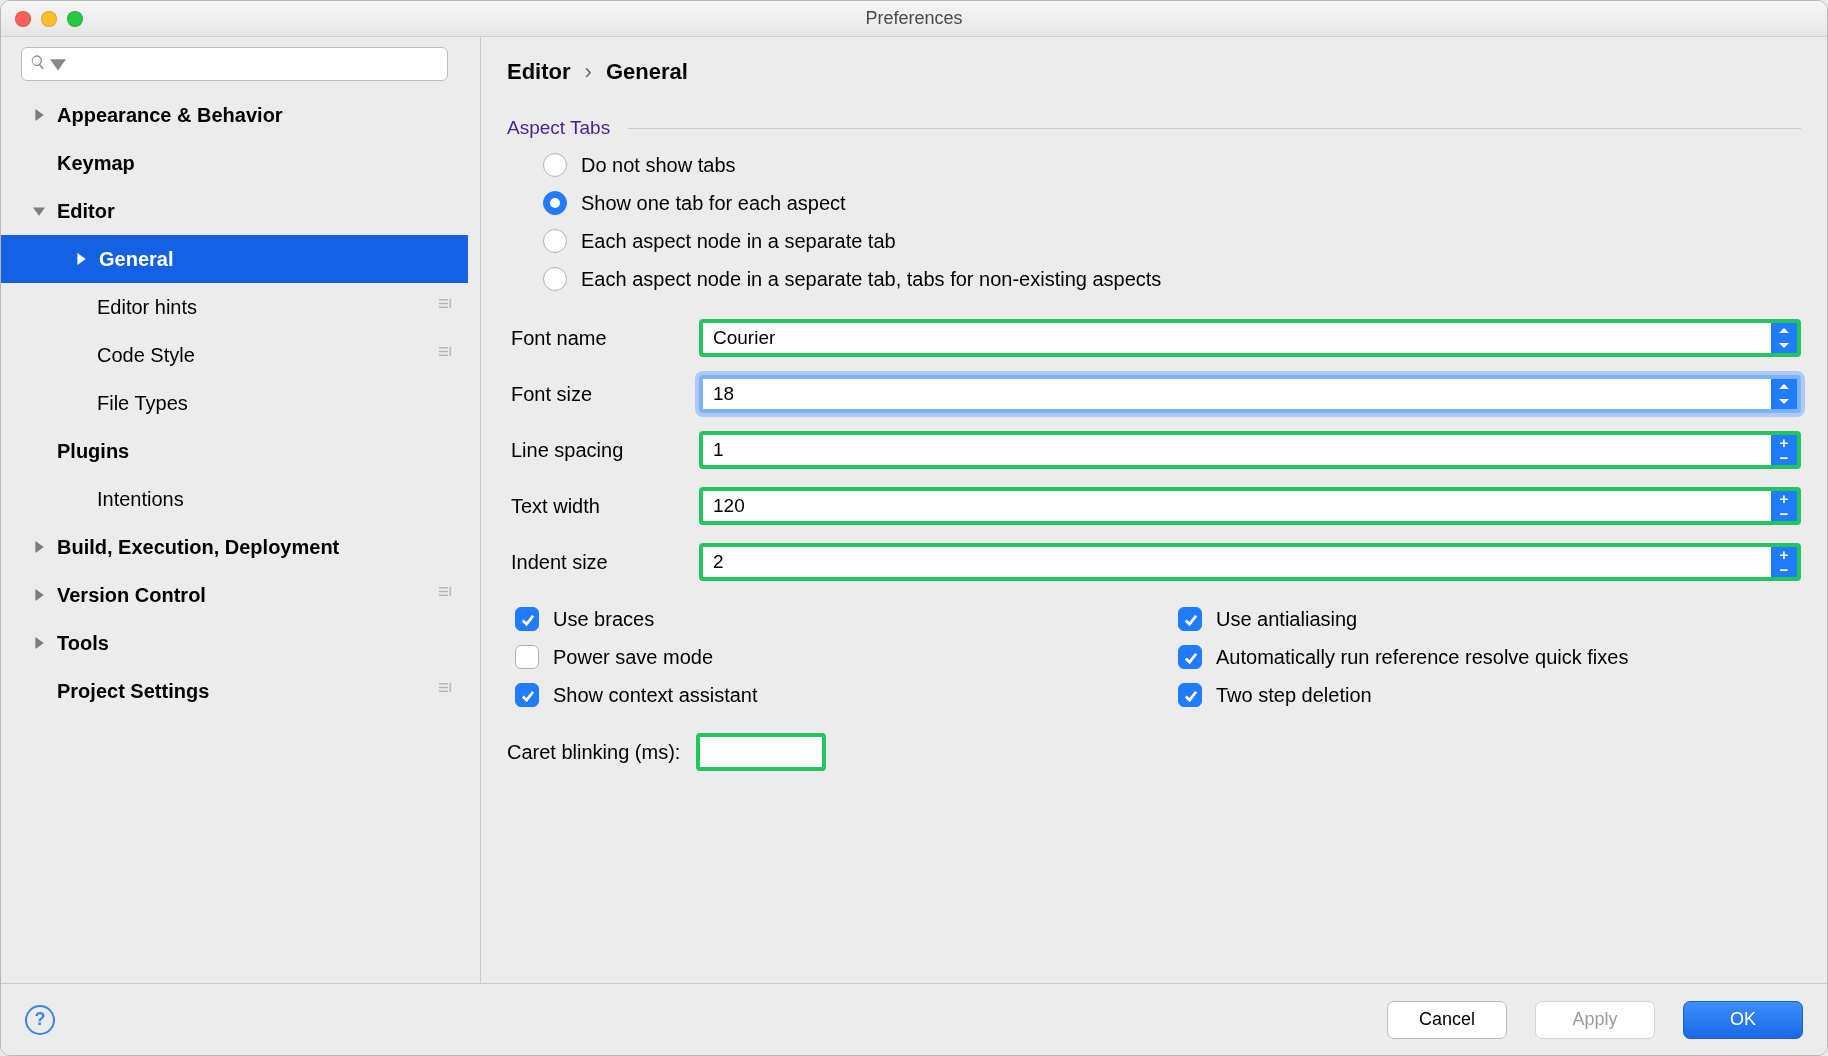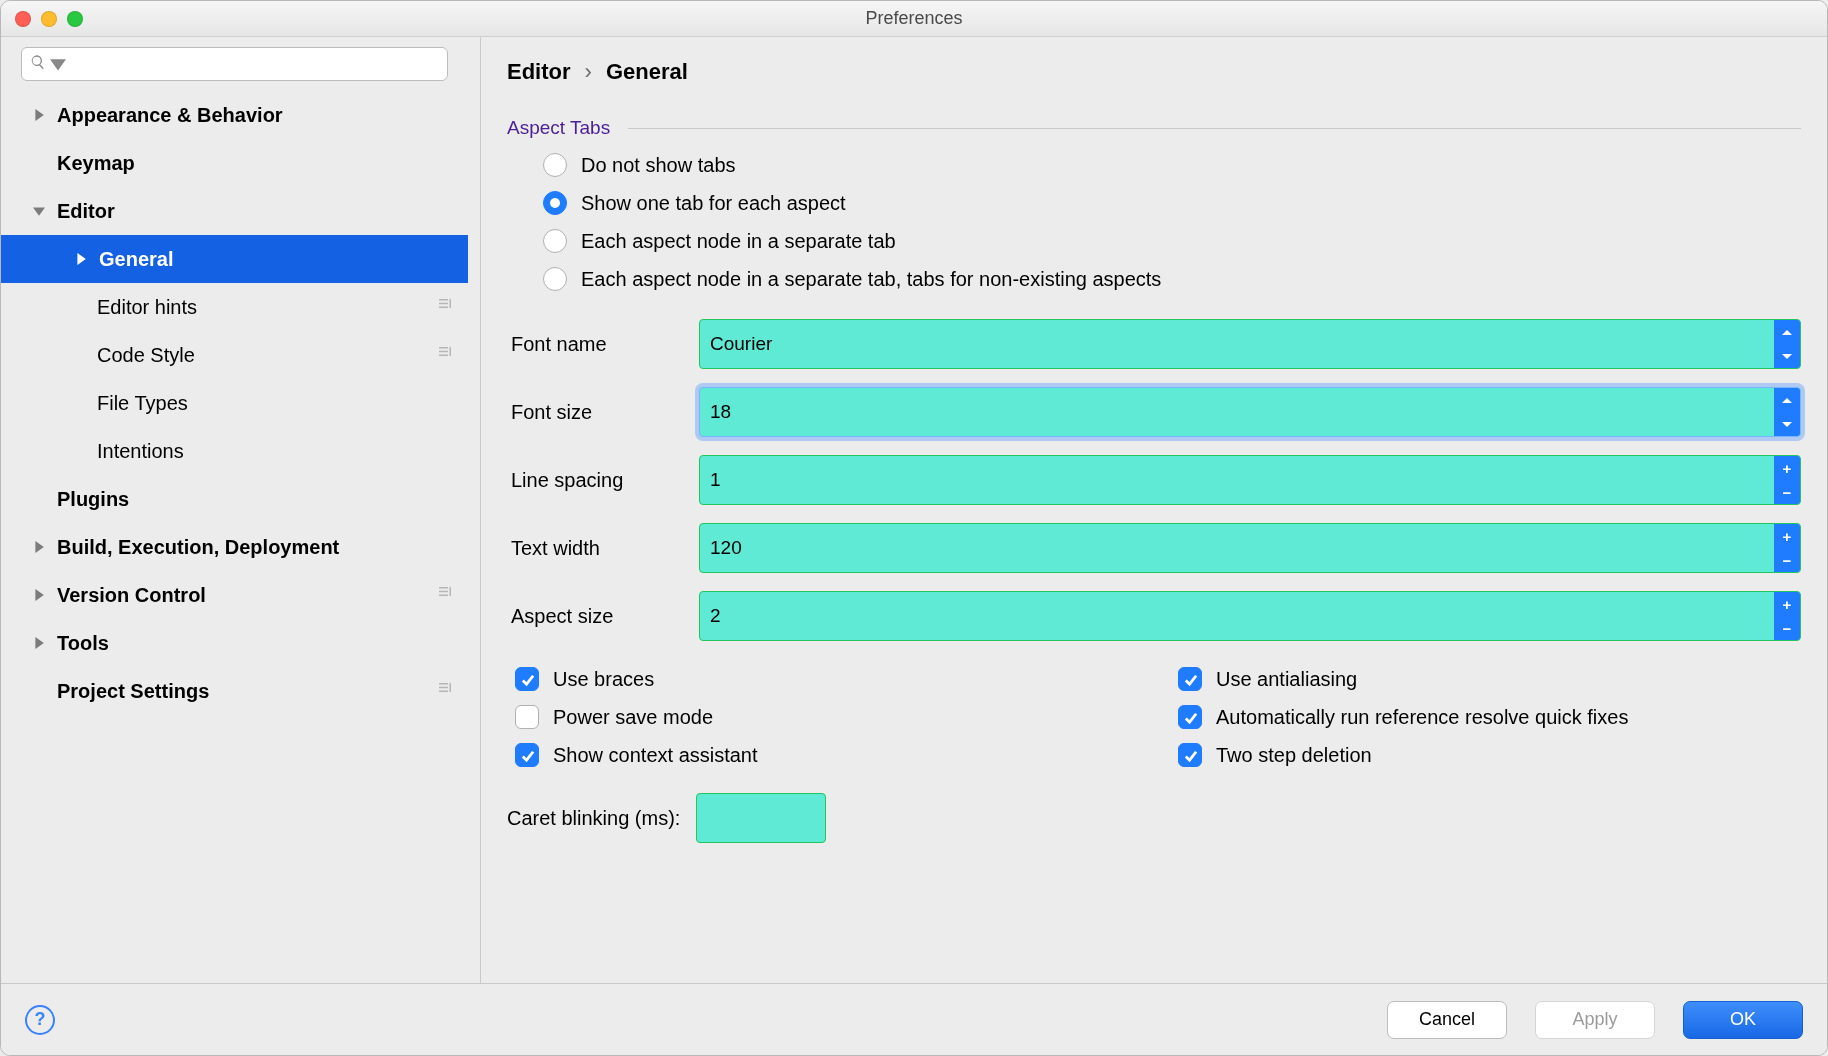--- a/index.html
+++ b/index.html
@@ -89,9 +89,9 @@
   .fields { display:grid; grid-template-columns:172px 1fr; gap:18px 16px; align-items:center; margin-bottom:26px; padding-left:4px; }
   .field-label { font-size:20px; color:#000; }
   .select, .spinbox {
-    height:50px;
-    background:#5eead4;
-    border:1px solid #22c55e; border-radius:4px;
+    height:38px;
+    background:#ffffff;
+    border:4px solid #22c55e; border-radius:4px;
     display:flex; align-items:center;
     overflow:hidden;
   }

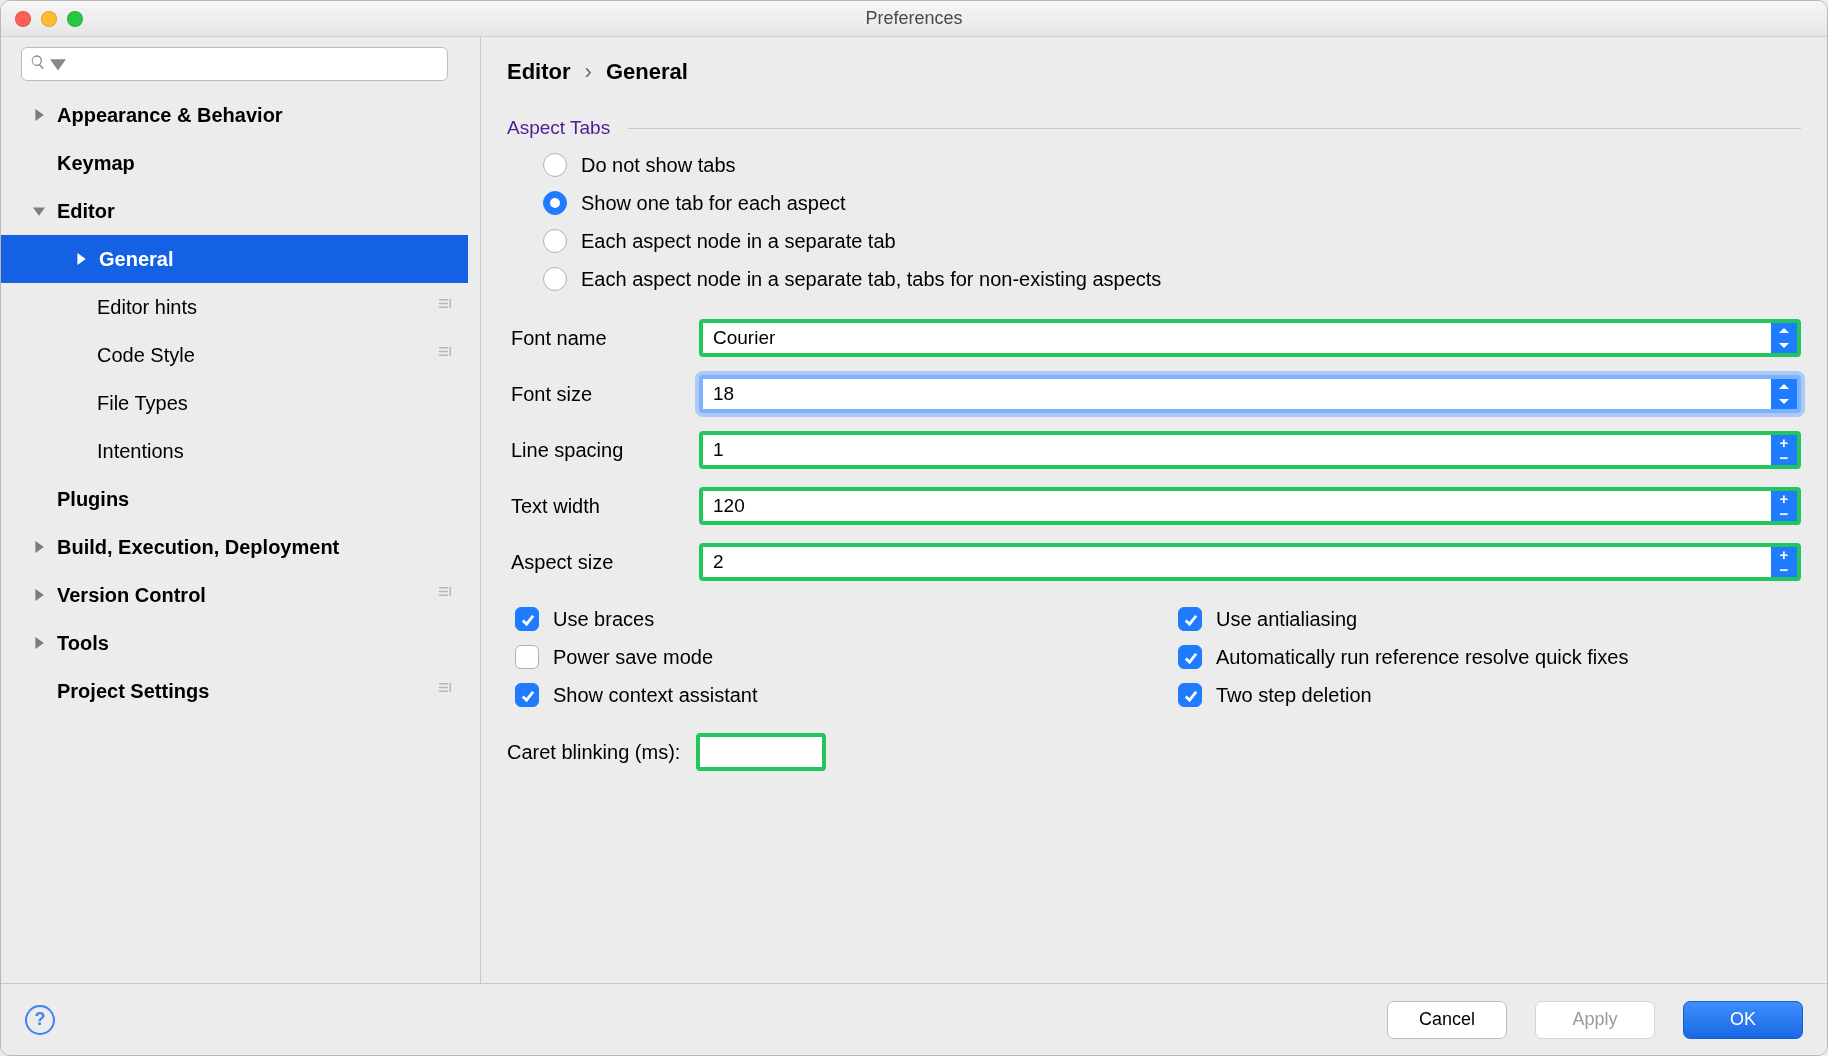--- a/index.html
+++ b/index.html
@@ -223,12 +223,12 @@
           <div class="tree-item leaf">
             <span class="label">File Types</span>
           </div>
+          <div class="tree-item">
+            <span class="disclosure"></span>
+            <span class="label">Plugins</span>
+          </div>
           <div class="tree-item leaf">
             <span class="label">Intentions</span>
-          </div>
-          <div class="tree-item">
-            <span class="disclosure"></span>
-            <span class="label">Plugins</span>
           </div>
           <div class="tree-item">
             <span class="disclosure">

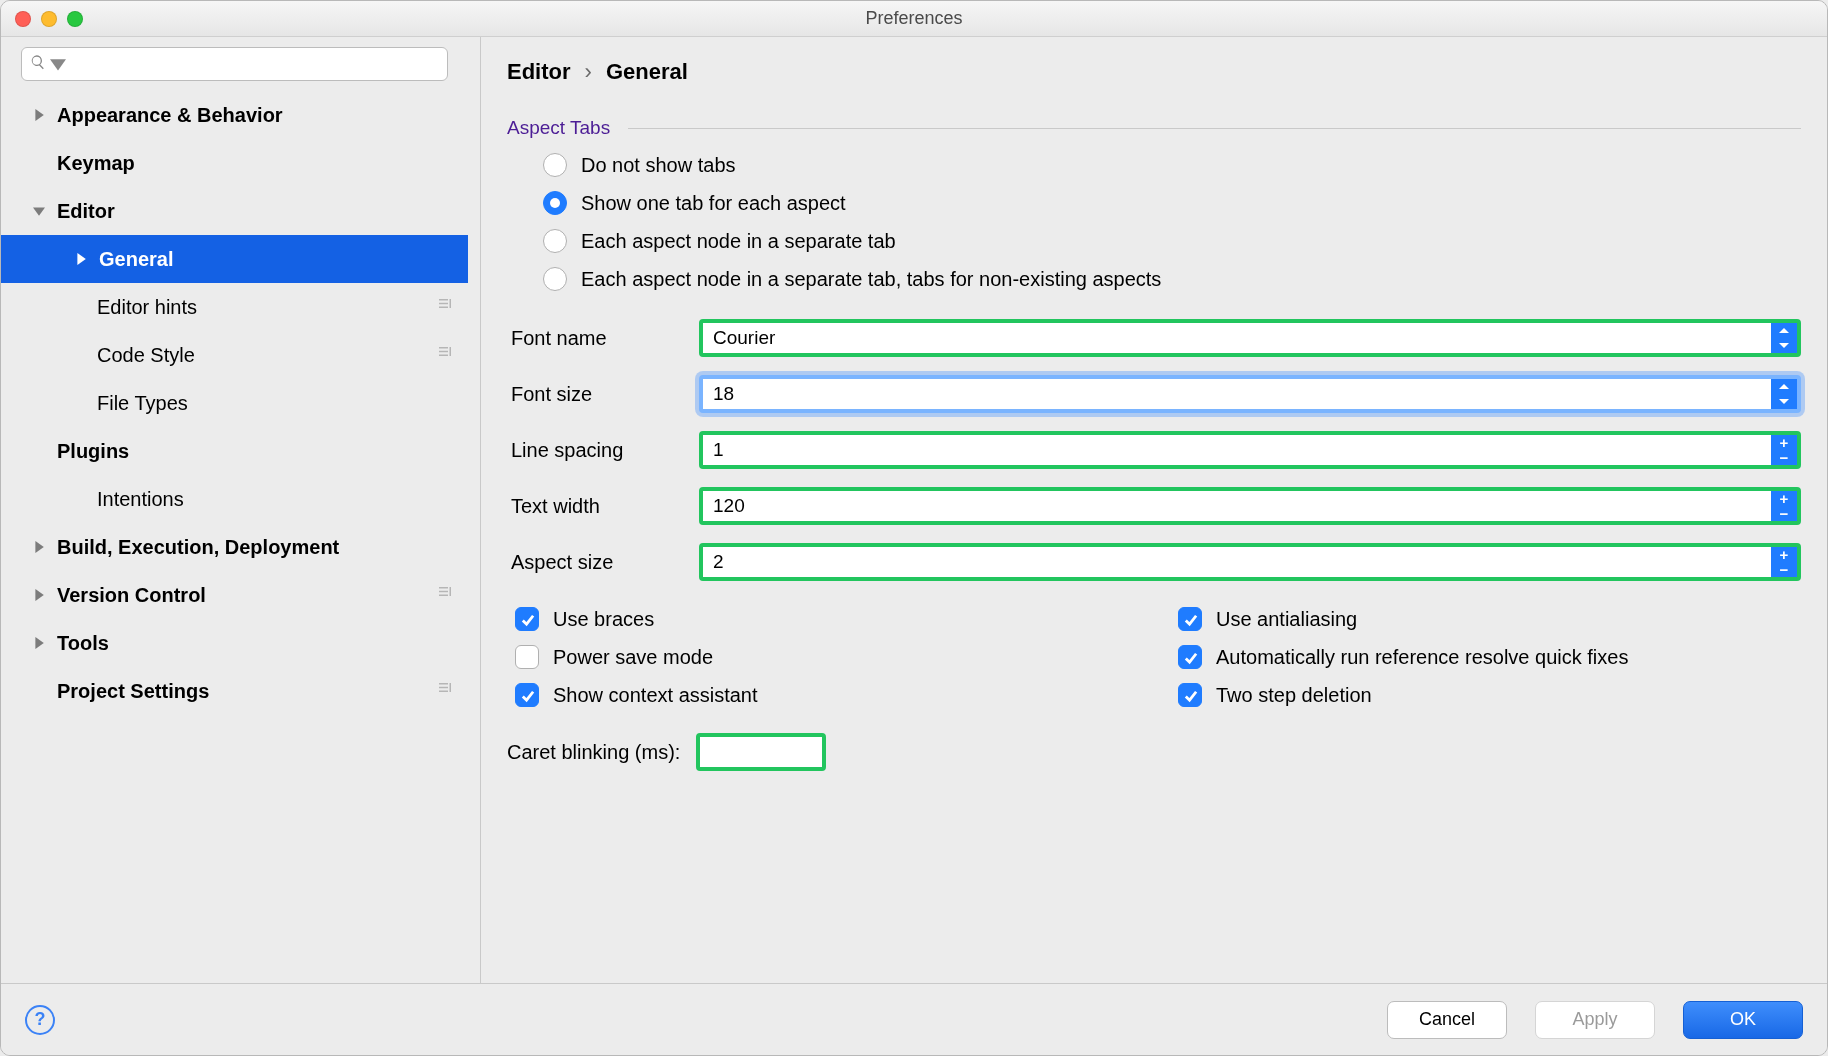--- a/index.html
+++ b/index.html
@@ -330,7 +330,7 @@
               <div class="half">−</div>
             </div>
           </div>
-          <div class="field-label">Aspect size</div>
+          <div class="field-label">Indent size</div>
           <div class="spinbox">
             <input value="2" style="">
             <div class="stepper plusminus">

